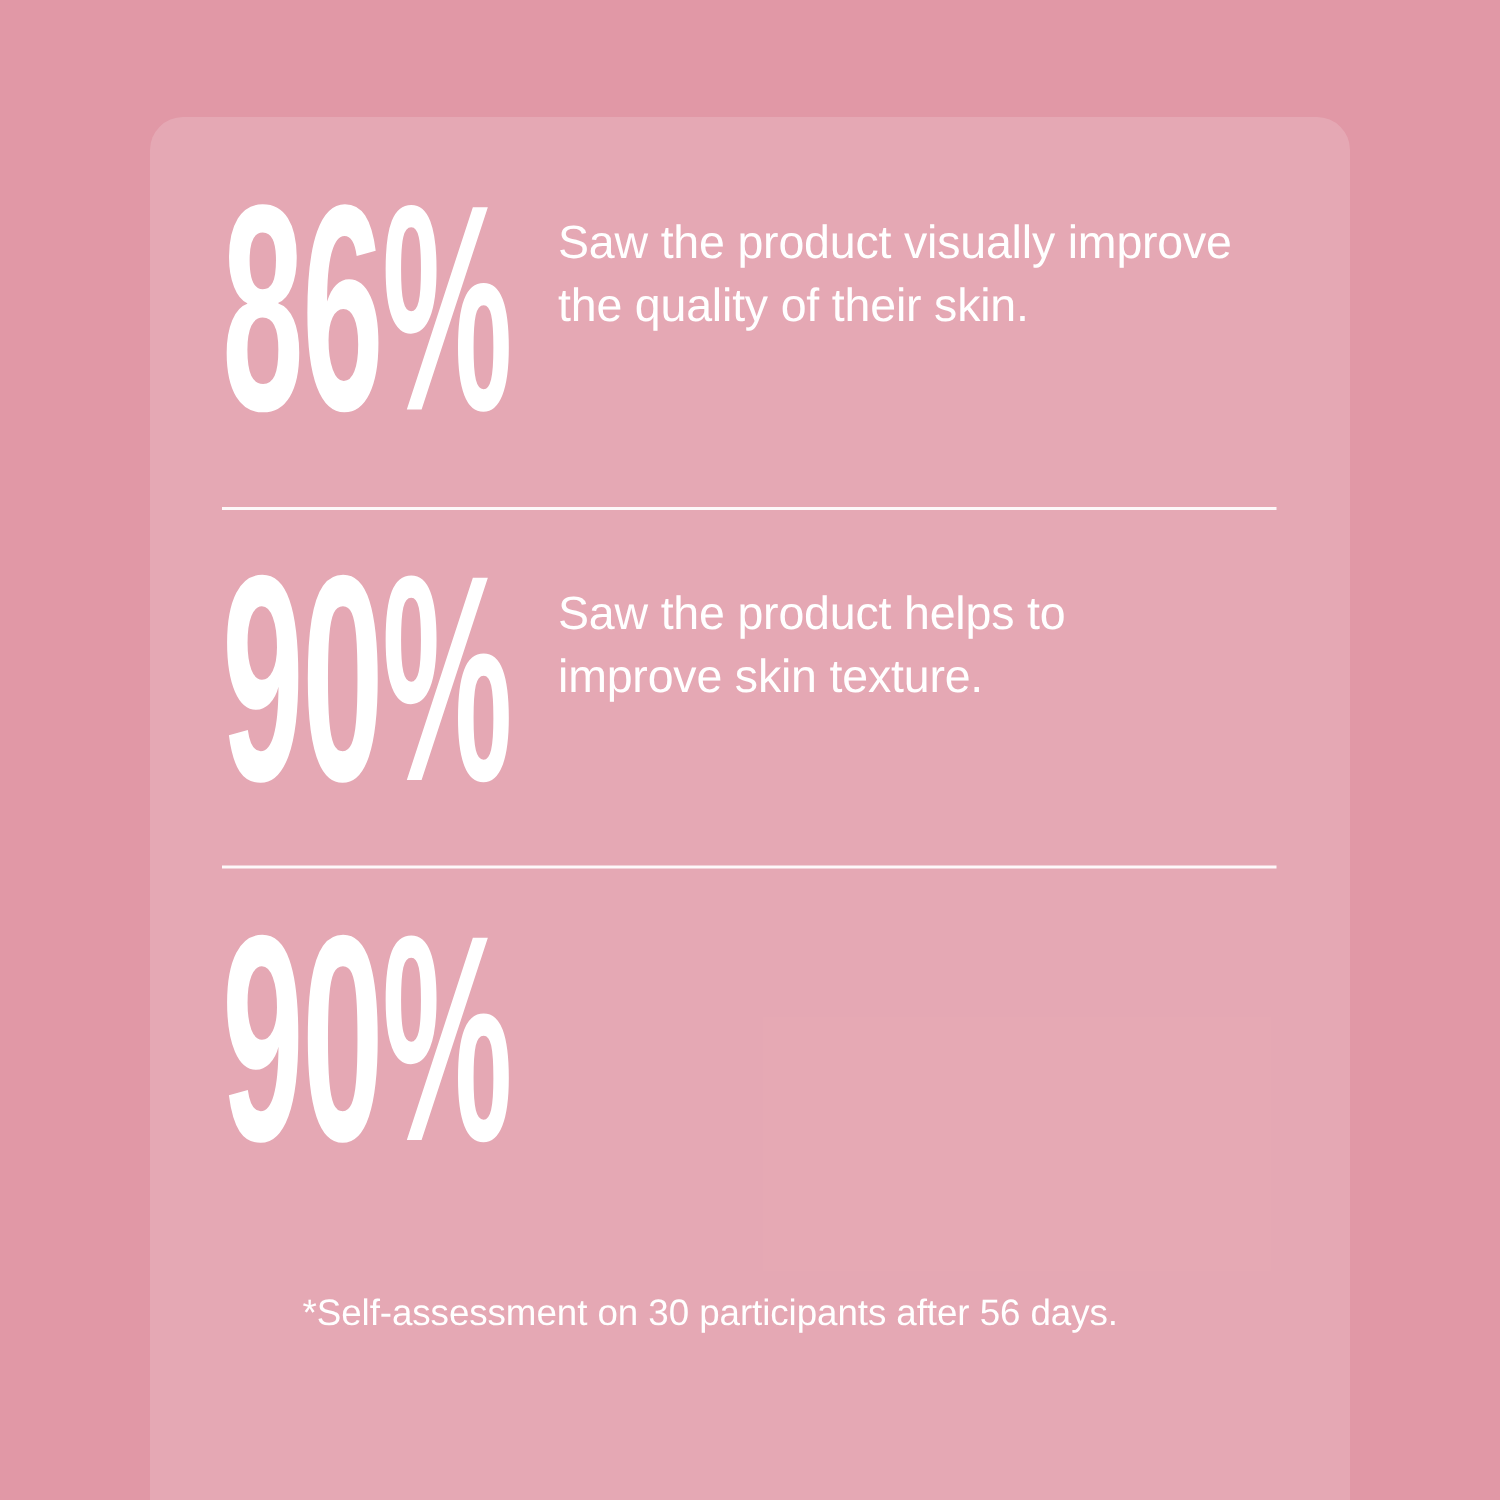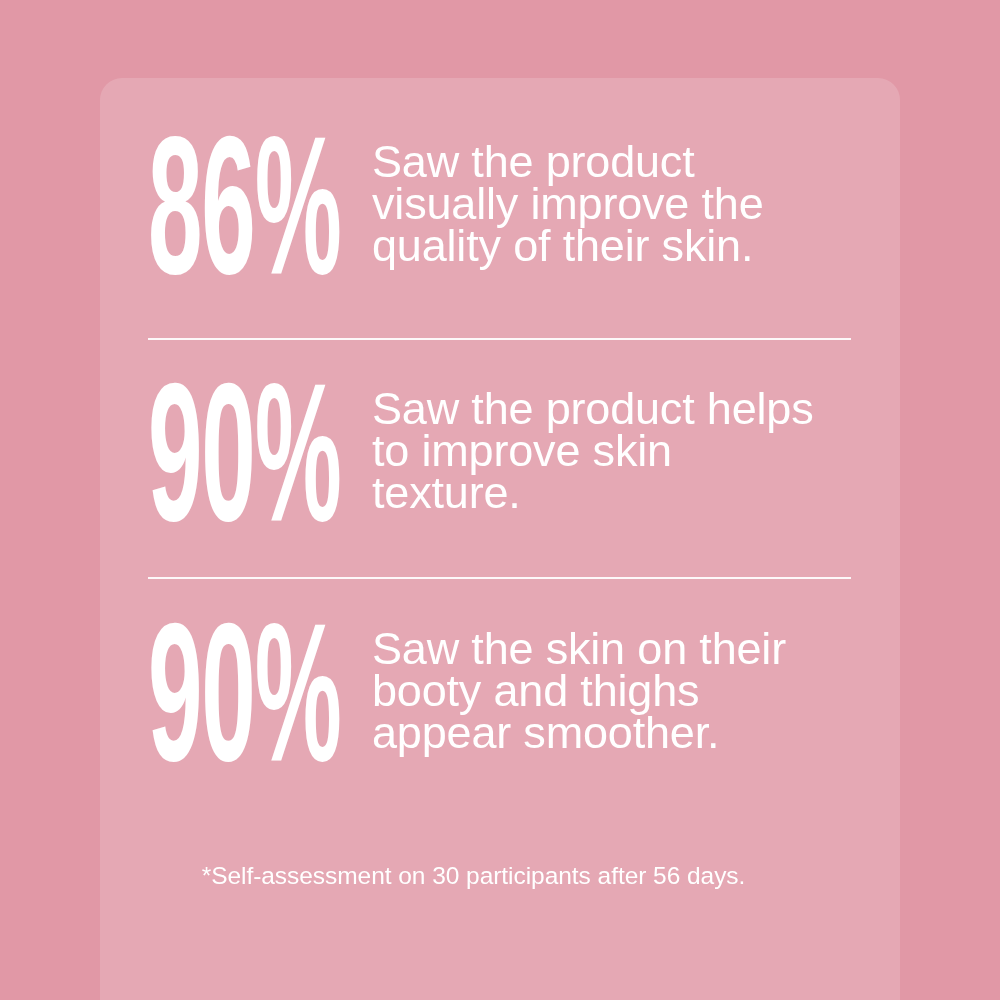--- a/index.html
+++ b/index.html
@@ -53,7 +53,7 @@
 
   .stat-text {
     color:#ffffff;
-    font-size:45px;
+    font-size:31px;
     line-height:42px;
     font-weight:400;
     letter-spacing:-0.004em;

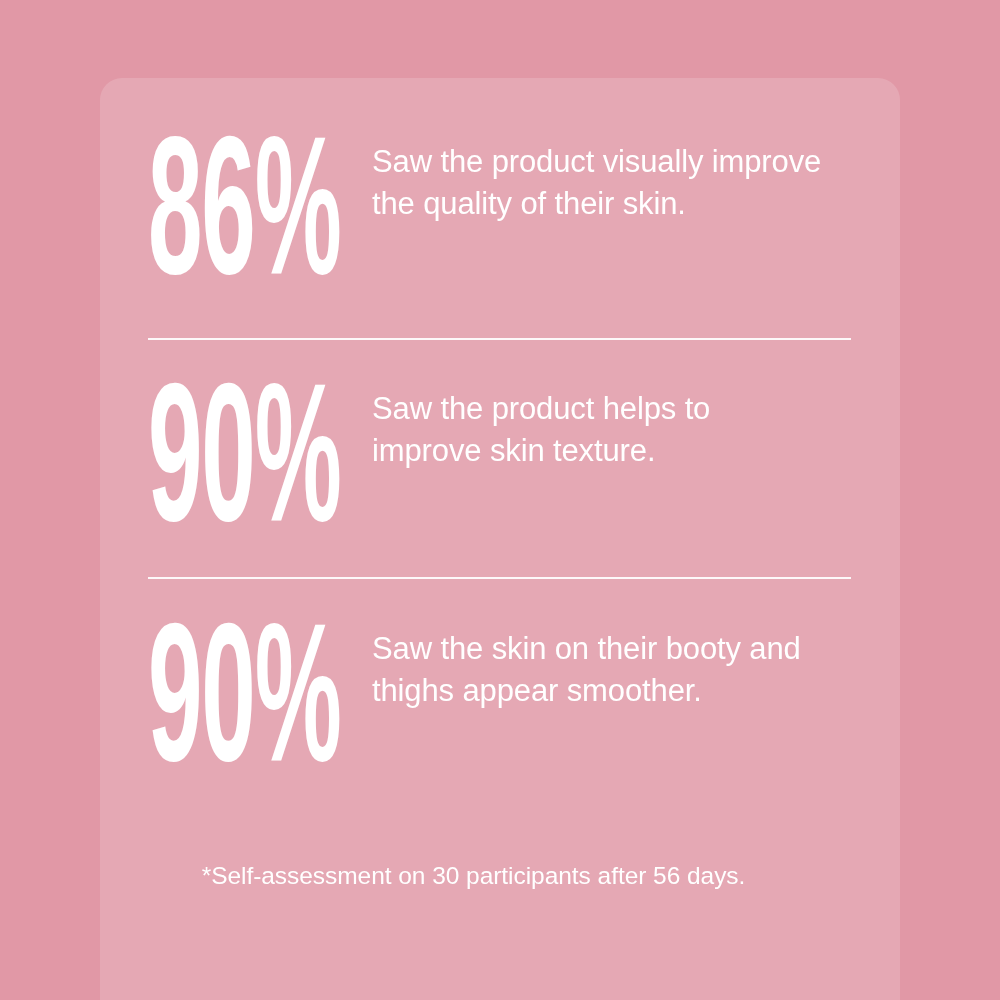--- a/index.html
+++ b/index.html
@@ -107,7 +107,6 @@
 
   <div class="stat-row" id="stat-row-2">
     <div class="stat-value">90%</div>
-    <div class="stat-text">Saw the skin on their booty and thighs appear smoother.</div>
   </div>
 
 </div>

